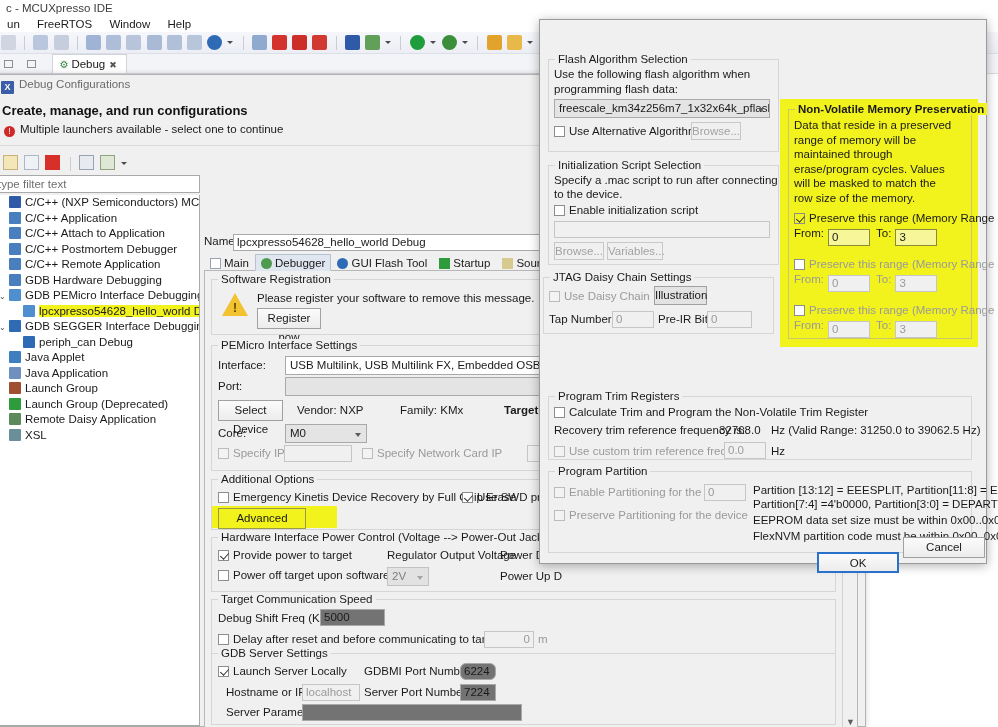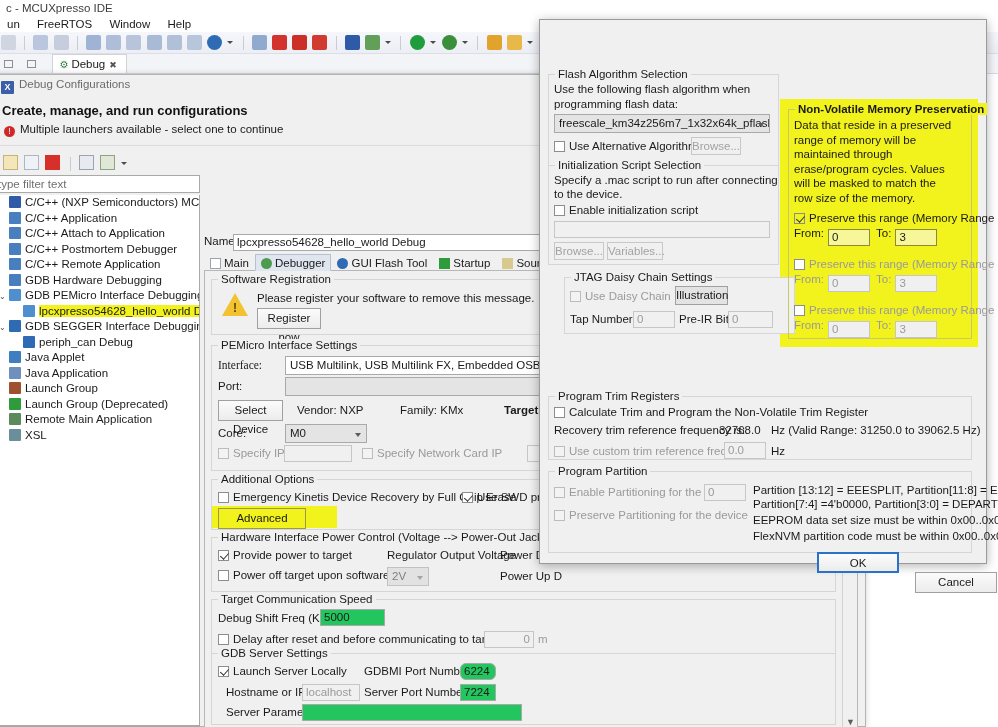--- a/index.html
+++ b/index.html
@@ -414,7 +414,7 @@
 
       <div class="nvm-hl"></div>
 
-      <div class="group" style="left:8px; top:15px; width:231px; height:93px;margin-top:15px;">
+      <div class="group" style="left:8px; top:15px; width:231px; height:93px;">
         <span class="gl">Flash Algorithm Selection</span>
         <span class="lbl-s" style="position:absolute;left:5px;top:8px;">Use the following flash algorithm when</span>
         <span class="lbl-s" style="position:absolute;left:5px;top:23px;">programming flash data:</span>

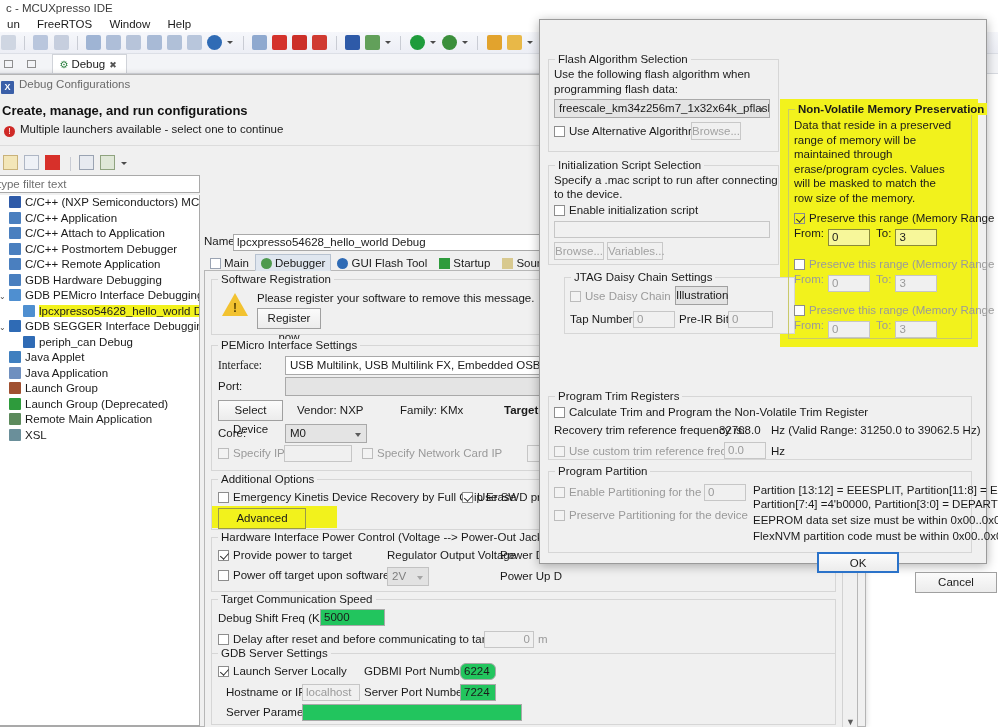--- a/index.html
+++ b/index.html
@@ -433,7 +433,7 @@
         <div class="btn dis" style="position:absolute;left:58px;top:76px;width:56px;height:18px;line-height:16px;">Variables...</div>
       </div>
 
-      <div class="group" style="left:24px; top:233px; width:231px; height:57px;">
+      <div class="group" style="left:3px; top:233px; width:231px; height:57px;">
         <span class="gl">JTAG Daisy Chain Settings</span>
         <span class="lbl-s dim" style="position:absolute;left:5px;top:12px;"><span class="cb dis"></span><span>Use Daisy Chain</span></span>
         <div class="btn" style="position:absolute;left:110px;top:8px;width:53px;height:19px;line-height:17px;background:#e3e3e3;">Illustration</div>

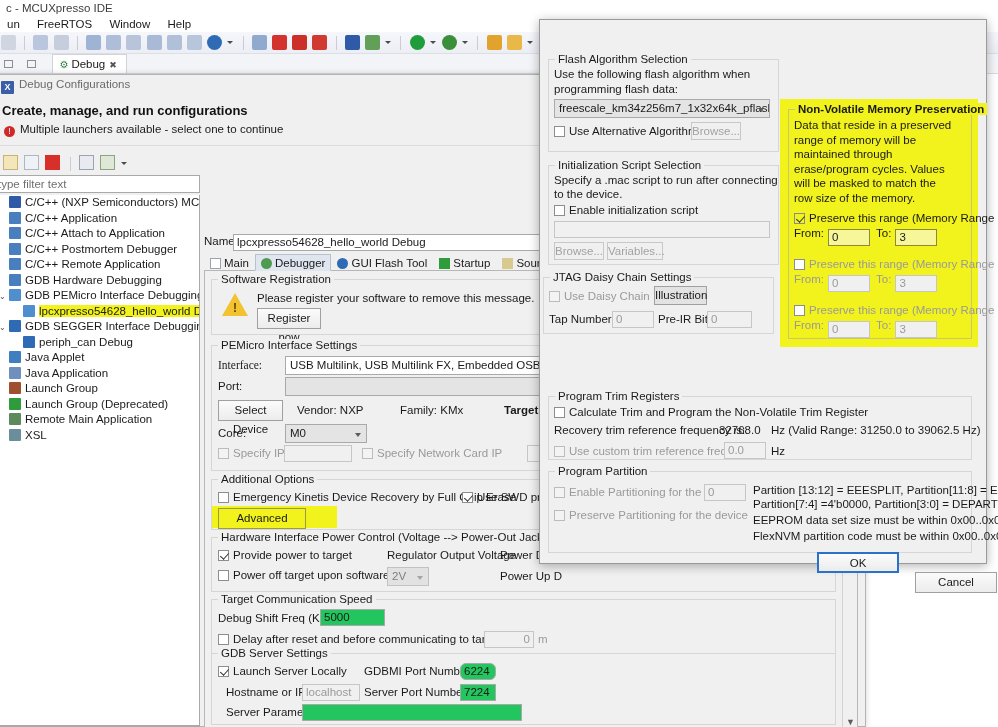--- a/index.html
+++ b/index.html
@@ -343,7 +343,7 @@
 
       <div class="group" style="left:6px; top:74px; width:625px; height:126px;">
         <span class="gl">PEMicro Interface Settings</span>
-        <span class="lbl-s" style="position:absolute;left:6px;top:13px;font-family:Liberation Serif, serif;">Interface:</span>
+        <span class="lbl-s" style="position:absolute;left:6px;top:13px;">Interface:</span>
         <div class="sel-box" style="position:absolute;left:73px;top:10px;width:320px;">USB Multilink, USB Multilink FX, Embedded OSBDM/OSJTA</div>
         <span class="lbl-s" style="position:absolute;left:6px;top:34px;">Port:</span>
         <div class="sel-box grey" style="position:absolute;left:73px;top:31px;width:320px;"></div>

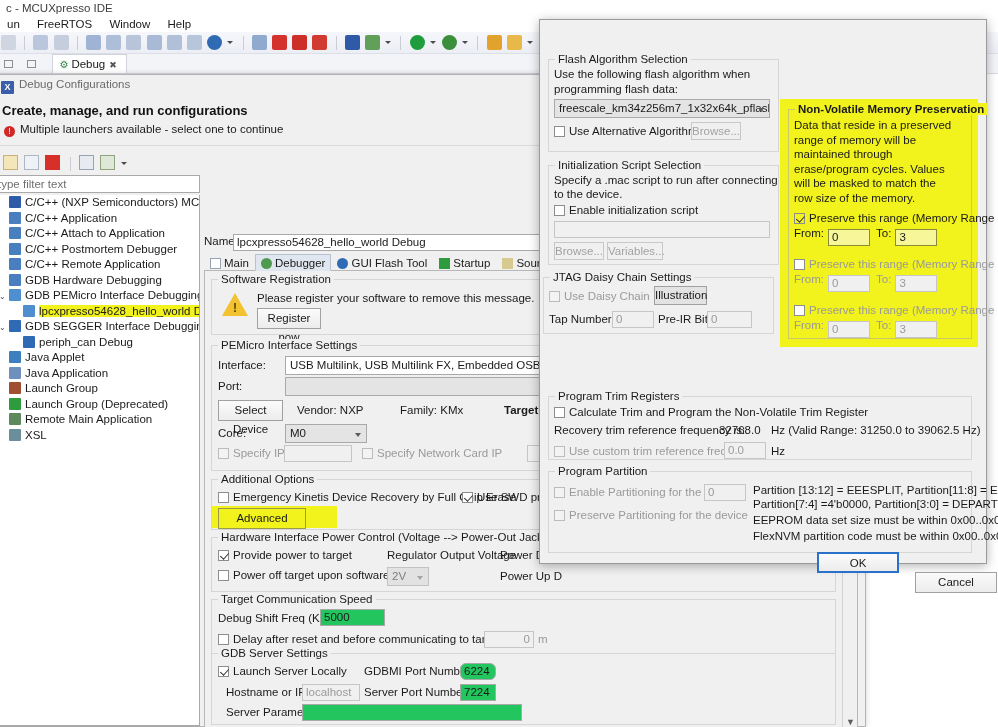--- a/index.html
+++ b/index.html
@@ -315,7 +315,7 @@
         <div class="tnode" style="padding-left: 4px;"><span class="arrow"></span><span class="ic" style="background: rgb(111, 143, 191);"></span><span class="lbl">Java Application</span></div>
         <div class="tnode" style="padding-left: 4px;"><span class="arrow"></span><span class="ic" style="background: rgb(160, 80, 48);"></span><span class="lbl">Launch Group</span></div>
         <div class="tnode" style="padding-left: 4px;"><span class="arrow"></span><span class="ic" style="background: rgb(46, 155, 60);"></span><span class="lbl">Launch Group (Deprecated)</span></div>
-        <div class="tnode" style="padding-left: 4px;"><span class="arrow"></span><span class="ic" style="background: rgb(92, 138, 92);"></span><span class="lbl">Remote Main Application</span></div>
+        <div class="tnode" style="padding-left: 4px;"><span class="arrow"></span><span class="ic" style="background: rgb(92, 138, 92);"></span><span class="lbl">Remote Daisy Application</span></div>
         <div class="tnode" style="padding-left: 4px;"><span class="arrow"></span><span class="ic" style="background: rgb(106, 143, 154);"></span><span class="lbl">XSL</span></div>
       </div>
 

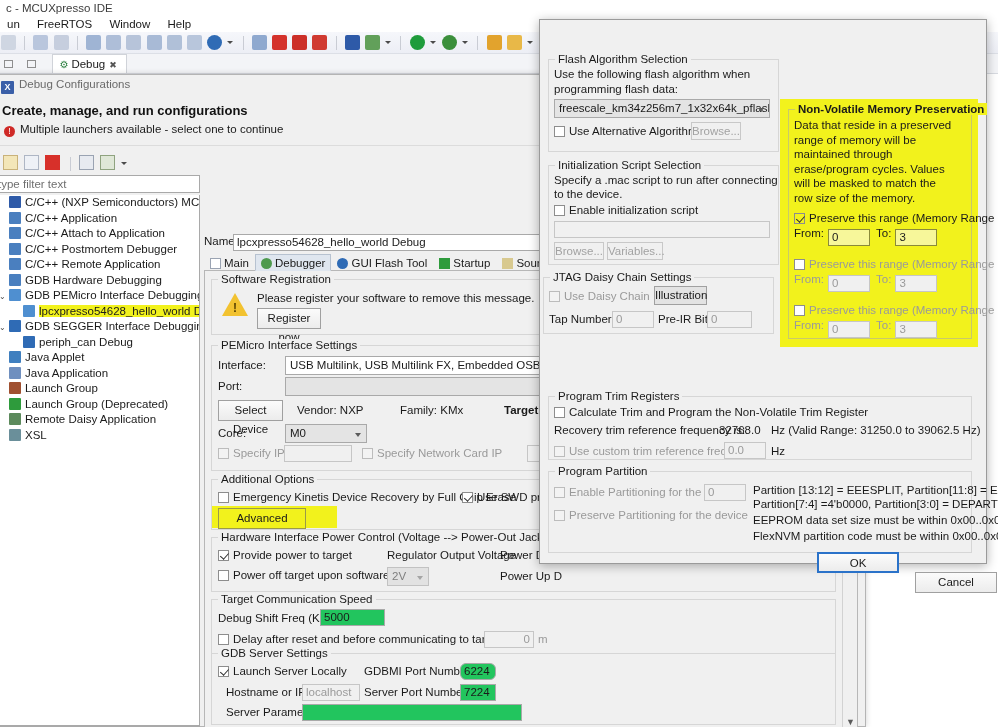--- a/index.html
+++ b/index.html
@@ -493,7 +493,7 @@
       </div>
 
       <div class="btn" style="position:absolute;left:277px;top:508px;width:82px;border:2px solid #2a72c9;">OK</div>
-      <div class="btn" style="position:absolute;left:363px;top:528px;width:82px;margin-left:12px;">Cancel</div>
+      <div class="btn" style="position:absolute;left:363px;top:493px;width:82px;">Cancel</div>
     </div>
   </div>
 

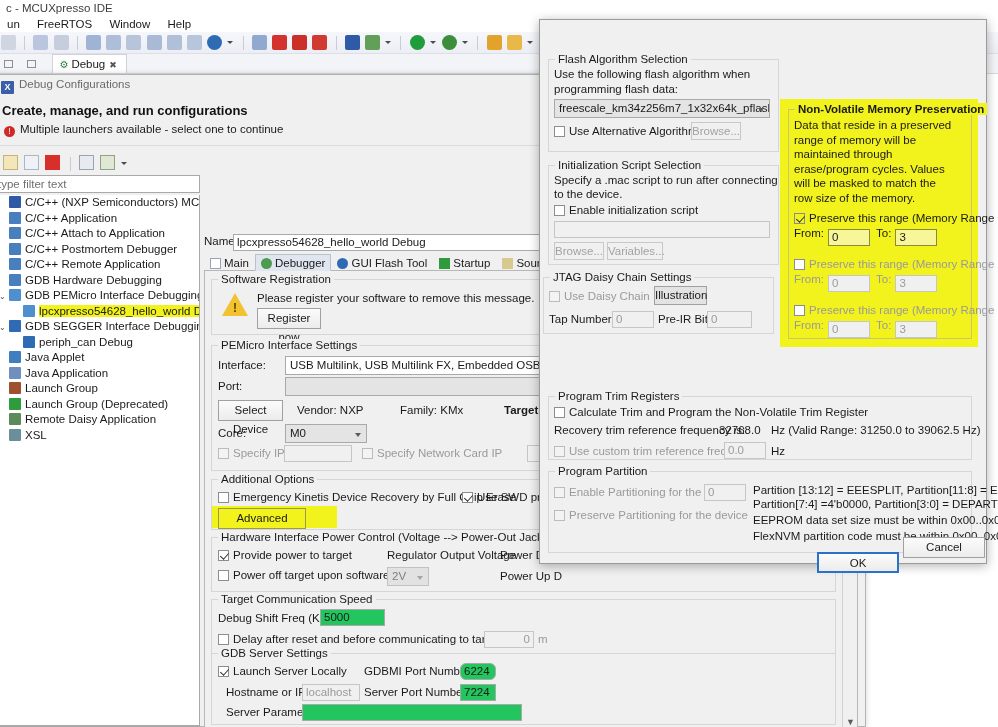--- a/index.html
+++ b/index.html
@@ -156,7 +156,7 @@
     content:""; position:absolute; left:3px; top:0px; width:3.5px; height:7px;
     border:solid #2b2b2b; border-width:0 1.6px 1.6px 0; transform:rotate(42deg);
   }
-  .tf { border:1px solid #a9a9a9; background:#22c55e; font-size:11.5px; padding:0 3px; line-height:15px; height:17px;}
+  .tf { border:1px solid #a9a9a9; background:#737373; font-size:11.5px; padding:0 3px; line-height:15px; height:17px;}
   .tf.dis { background:#f0f0f0; color:#9a9a9a; border-color:#c6c6c6;}
   .btn {
     border:1px solid #a0a0a0; background:linear-gradient(#fbfbfb,#ececec);

